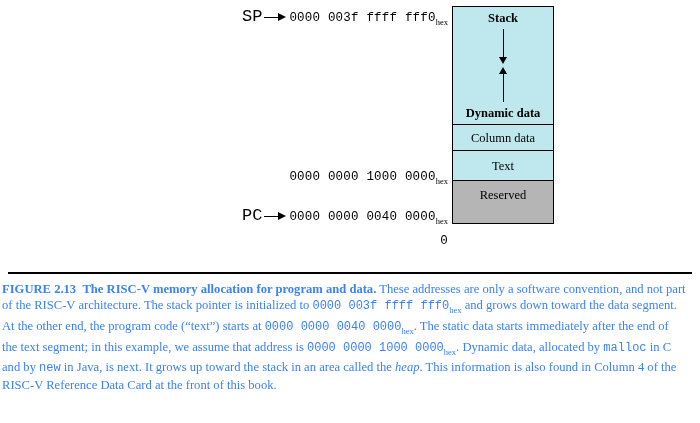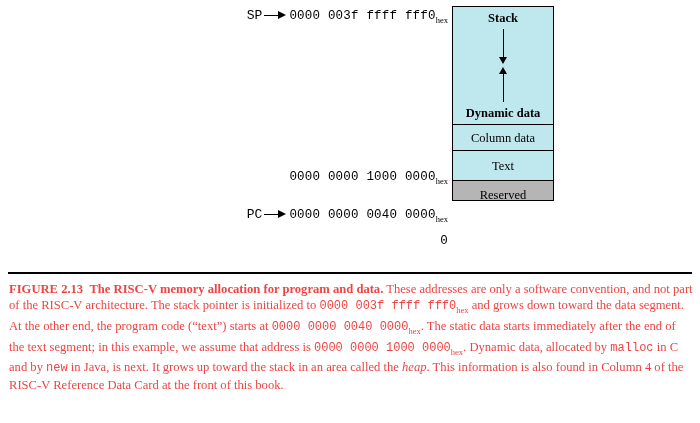--- a/index.html
+++ b/index.html
@@ -127,7 +127,7 @@
   }
   .reg {
     font-family: "Liberation Mono", monospace;
-    font-size: 13px;
+    font-size: 17px;
   }
   .ptr-arrow {
     display: inline-block;

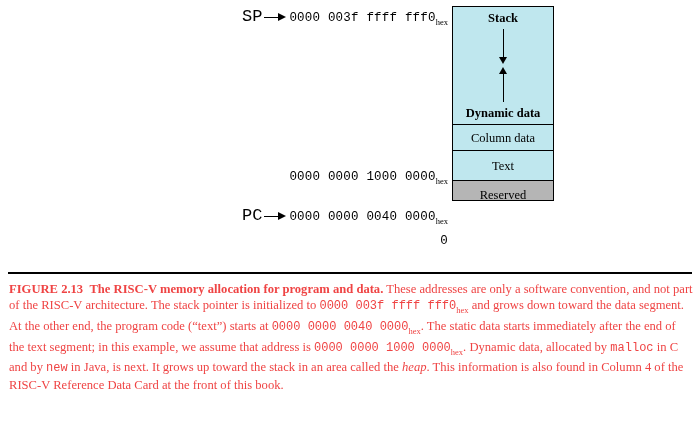--- a/index.html
+++ b/index.html
@@ -52,7 +52,7 @@
   .seg-stack   { height: 118px; font-weight: bold; }
   .seg-static  { height: 26px; line-height: 26px; }
   .seg-text    { height: 30px; line-height: 30px; }
-  .seg-reserved{ height: 19px; line-height: 29px; background: #b5b5b5; font-family: Liberation Serif, serif; }
+  .seg-reserved{ height: 42px; line-height: 29px; background: #b5b5b5; font-family: Liberation Serif, serif; }
 
   .stack-label {
     position: absolute;

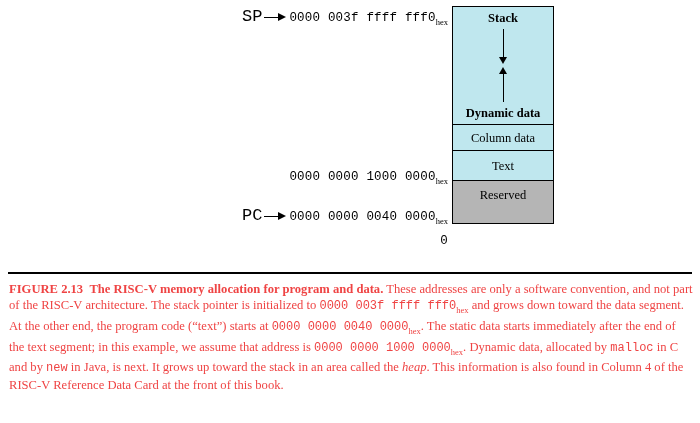--- a/index.html
+++ b/index.html
@@ -172,14 +172,14 @@
   }
   #caption {
     position: absolute;
-    left: 9px;
+    left: 2px;
     top: 281px;
     width: 684px;
     font-family: "Liberation Serif", serif;
     font-size: 12.6px;
     line-height: 16.2px;
     text-align: left;
-    color: #ef4444;
+    color: #3b82f6;
   }
   #caption b { font-weight: bold; }
   .cap-mono {

